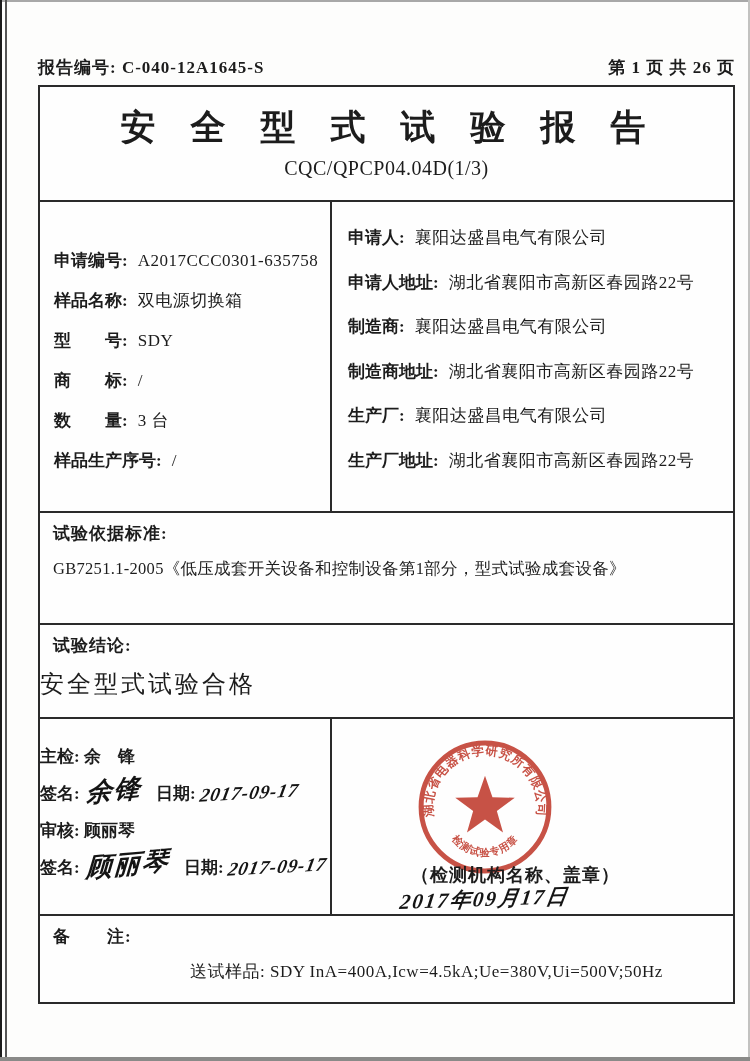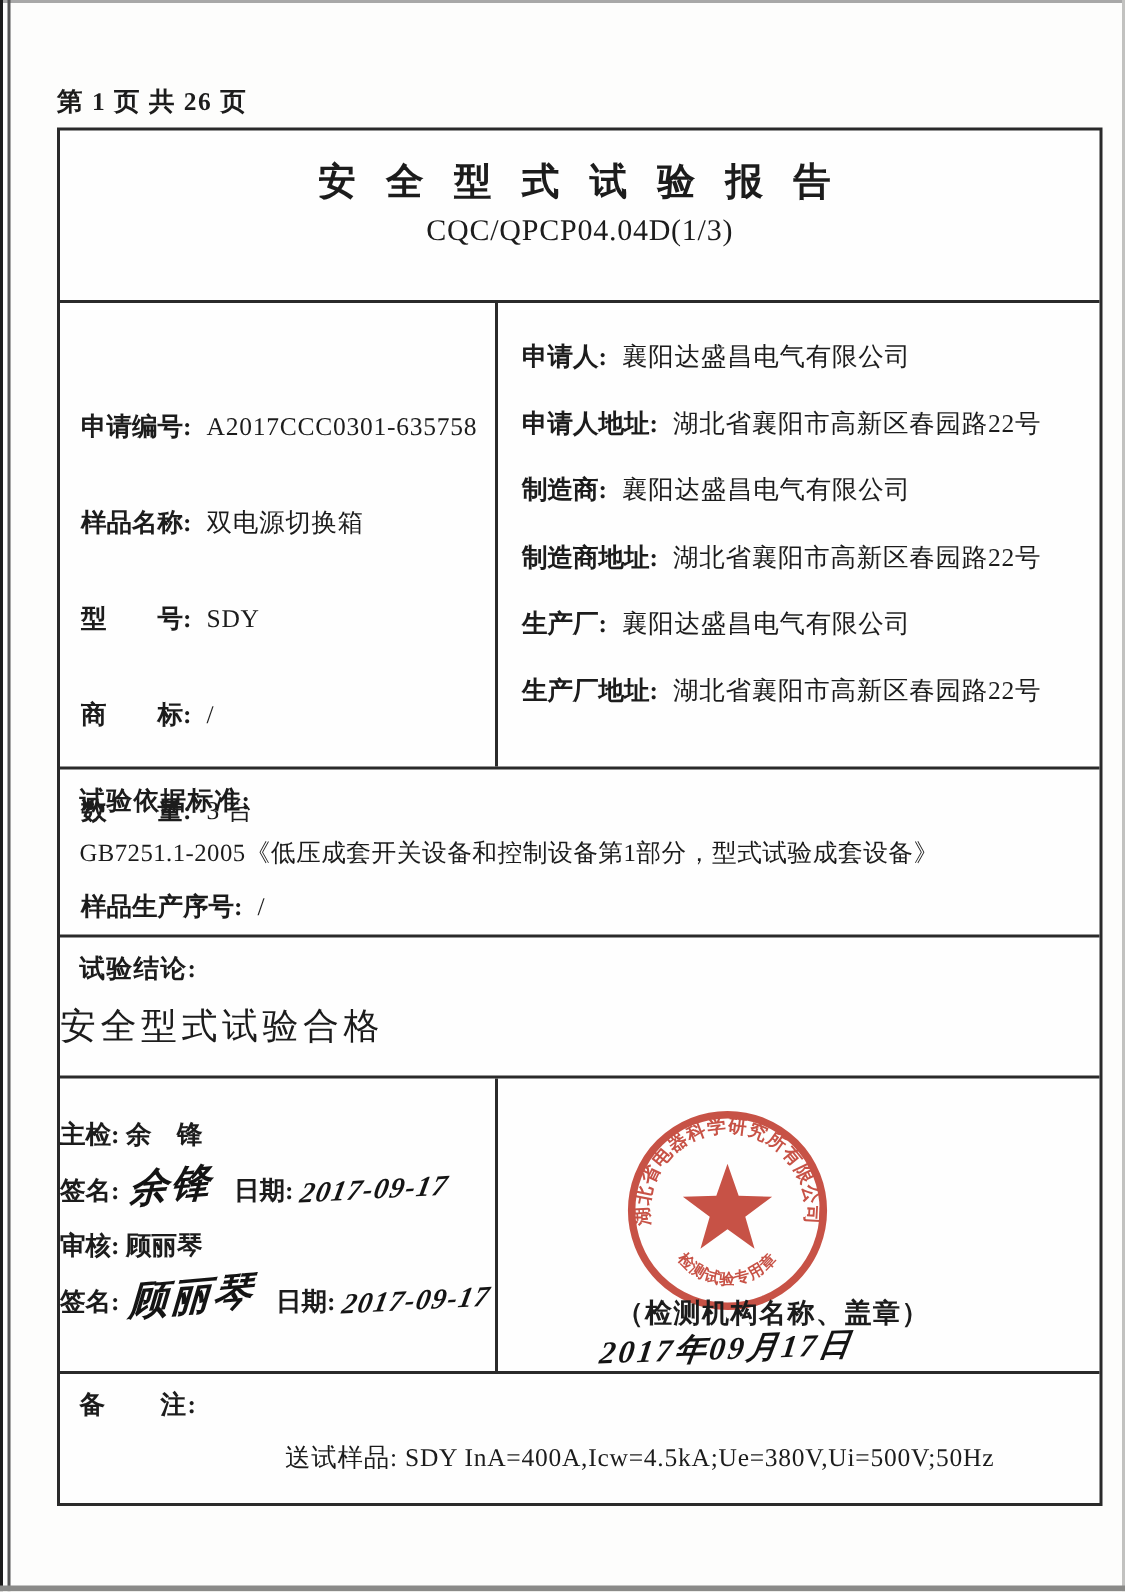--- a/index.html
+++ b/index.html
@@ -105,6 +105,7 @@
   <div class="edge-bottom"></div>
 
   <div class="doc-header">
+    <div><span>报告编号:</span> <span>C-040-12A1645-S</span></div>
     <div>第 1 页 共 26 页</div>
   </div>
 

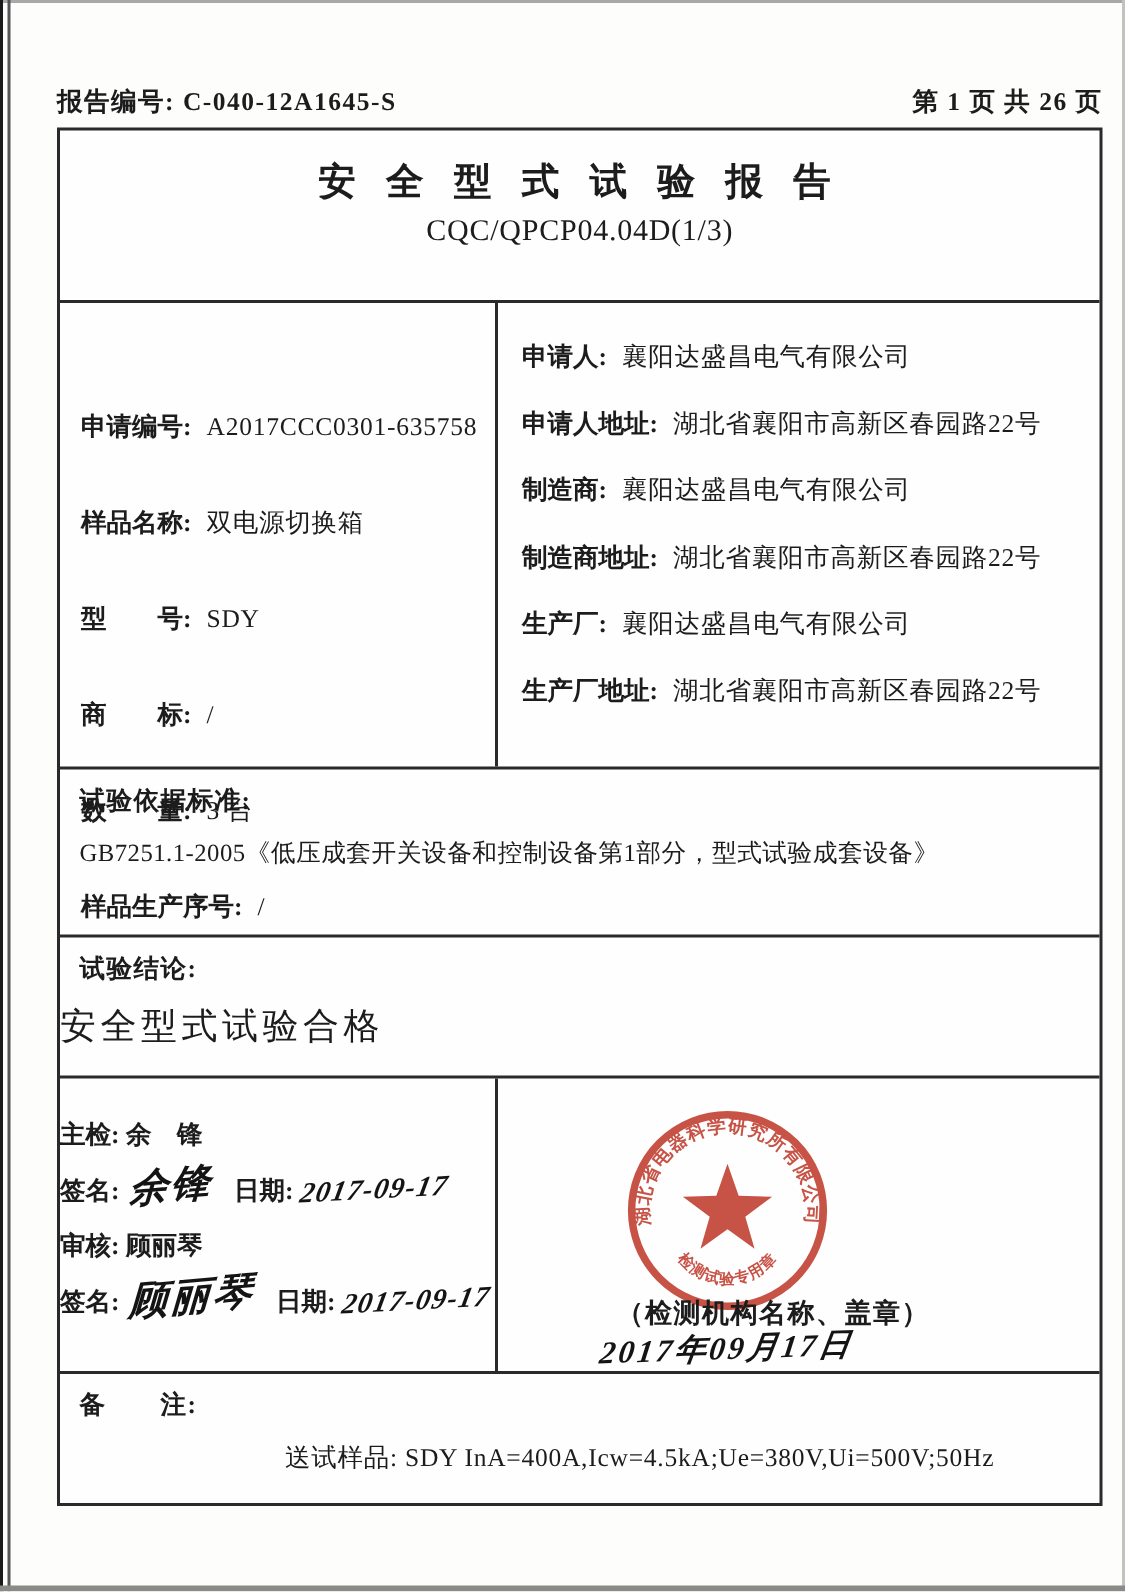--- a/index.html
+++ b/index.html
@@ -37,8 +37,8 @@
 
   .row-title { height:96px; text-align:center; }
   .doc-title {
-    margin-top:17px; font-size:25px; font-weight:bold;
-    letter-spacing:7px; white-space:pre;
+    margin-top:17px; font-size:35px; font-weight:bold;
+    letter-spacing:7px; white-space:pre;font-family:Liberation Mono, monospace;
   }
   .doc-code { margin-top:6px; font-size:20px; letter-spacing:0.5px; }
 

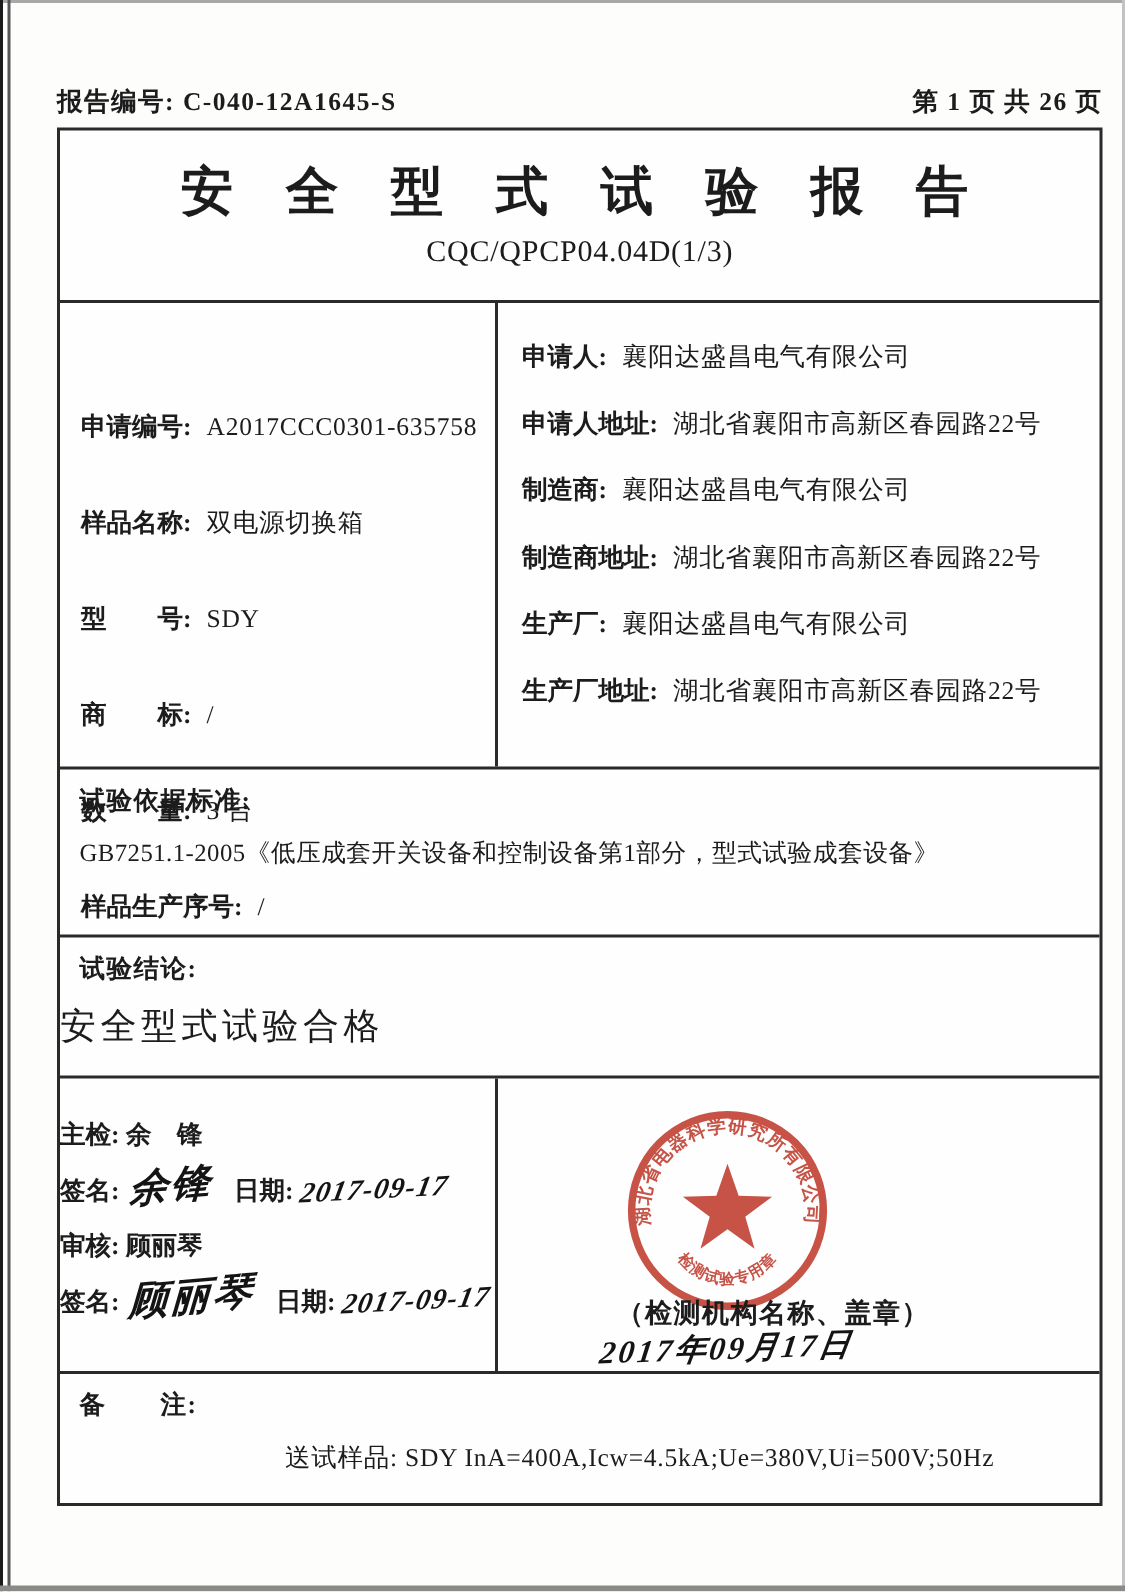--- a/index.html
+++ b/index.html
@@ -46,7 +46,7 @@
   .cell-left  { width:292px; border-right:2px solid #2a2a2a; padding:47px 6px 0 14px; }
   .cell-right { flex:1; padding:24px 6px 0 16px;border-radius:14px; }
   .info-line { display:flex; align-items:baseline; font-size:17px; white-space:pre; }
-  .cell-left  .info-line { height:40px;margin-top:24px; }
+  .cell-left  .info-line { height:40px; }
   .cell-right .info-line { height:44.5px; }
   .info-label { font-weight:600; margin-right:10px; }
   .info-value { letter-spacing:0.5px; }

